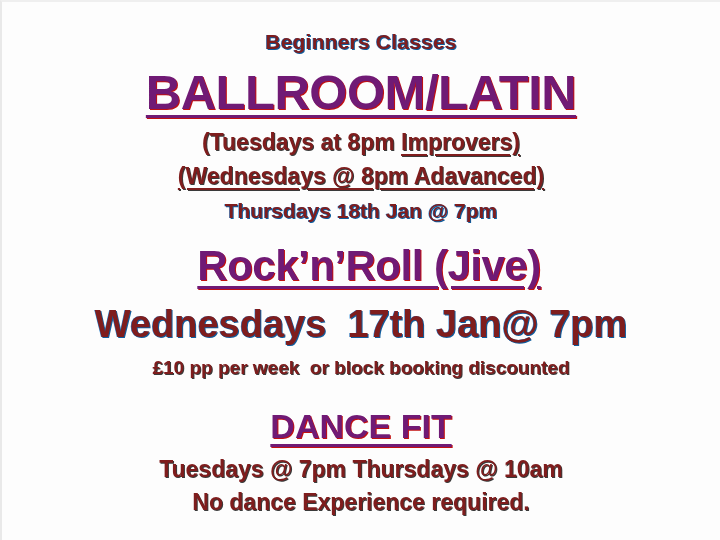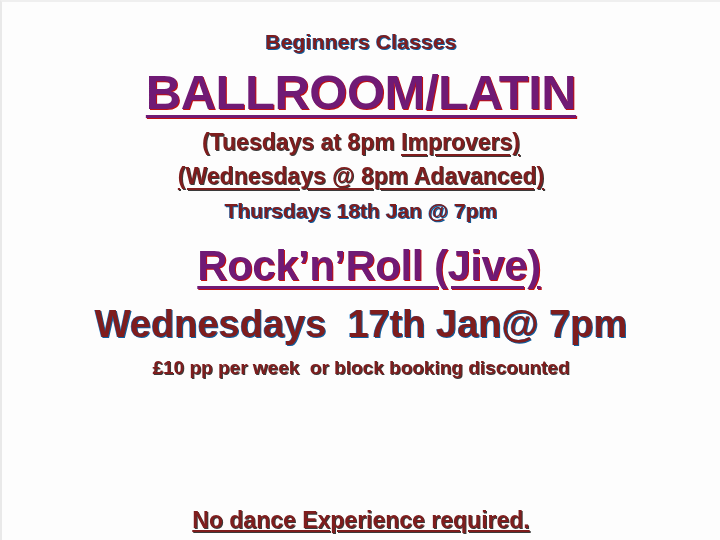--- a/index.html
+++ b/index.html
@@ -88,6 +88,7 @@
   <div class="line black" id="l-price">£10 pp per week  or block booking discounted</div>
 
 
+  <div class="line red u" id="l-dancefit">DANCE FIT</div>
 
 
   <div class="line black" id="l-noexp">No dance Experience required.</div>

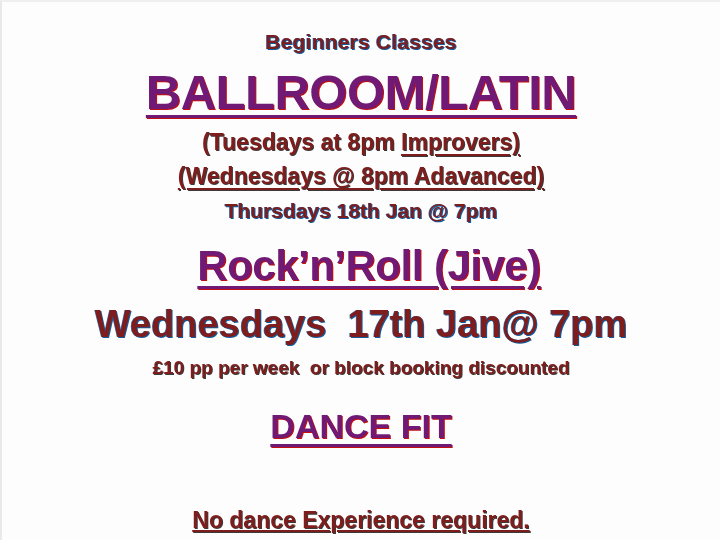--- a/index.html
+++ b/index.html
@@ -90,6 +90,7 @@
 
   <div class="line red u" id="l-dancefit">DANCE FIT</div>
 
+  <div class="line black" id="l-dancefit-times">Tuesdays @ 7pm Thursdays @ 10am</div>
 
   <div class="line black" id="l-noexp">No dance Experience required.</div>
 

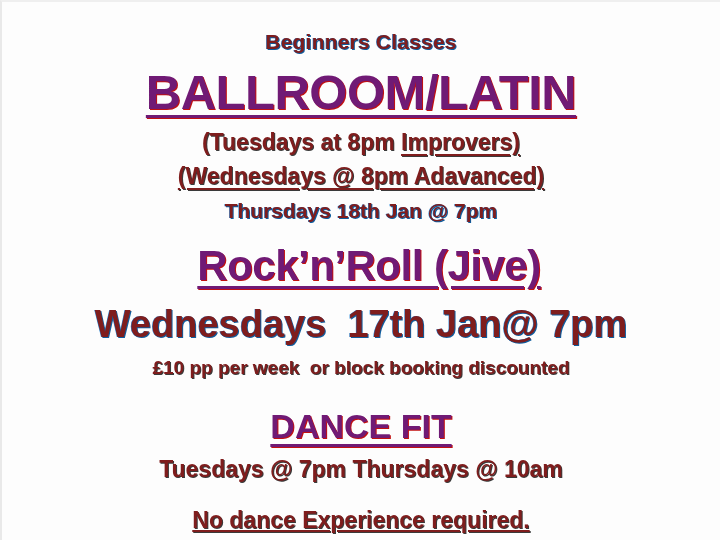--- a/index.html
+++ b/index.html
@@ -64,7 +64,7 @@
   #l-singles        { top: 378px; font-size: 19px; }
   #l-dancefit       { top: 407px; font-size: 34px; letter-spacing: 0px; }
   #l-dancefit-times { top: 456px; font-size: 23px; }
-  #l-noexp          { top: 507px; font-size: 23px; text-decoration: underline; }
+  #l-noexp          { top: 489px; font-size: 23px; }
 </style>
 </head>
 <body>

